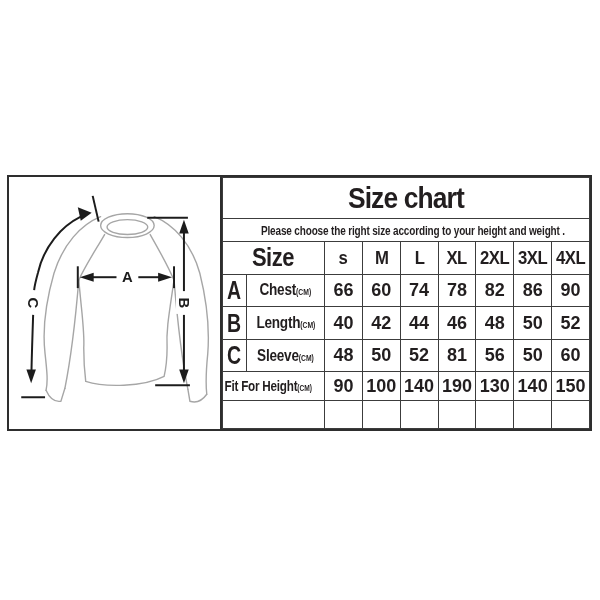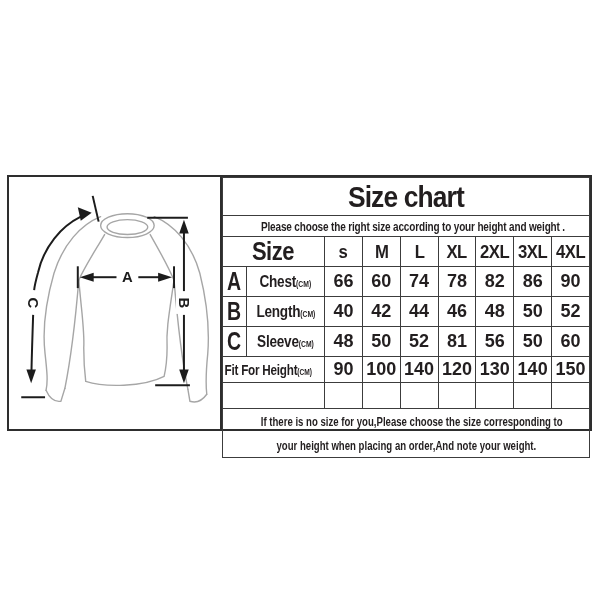--- a/index.html
+++ b/index.html
@@ -181,7 +181,7 @@
         <td><span class="val">90</span></td>
         <td><span class="val">100</span></td>
         <td><span class="val">140</span></td>
-        <td><span class="val">120</span></td>
+        <td><span class="val">190</span></td>
         <td><span class="val">130</span></td>
         <td><span class="val">140</span></td>
         <td><span class="val">150</span></td>

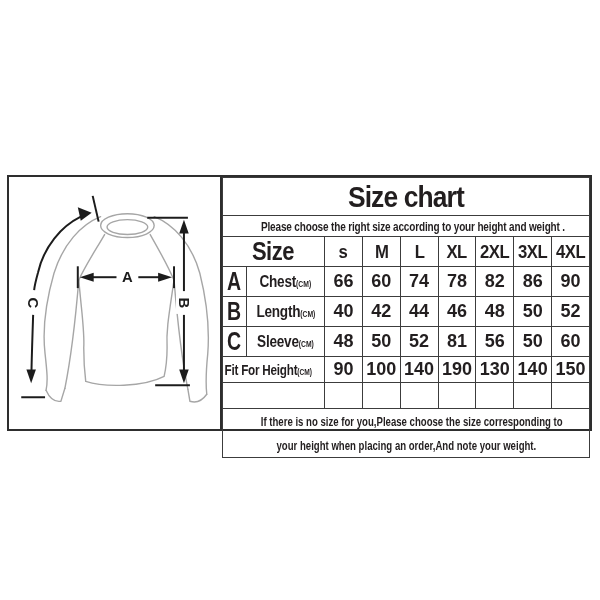--- a/index.html
+++ b/index.html
@@ -198,12 +198,6 @@
         <td></td>
       </tr>
 
-      <tr>
-        <td colspan="9" class="note-cell">
-          <div><span class="note-line sqz">If there is no size for you,Please choose the size corresponding to</span></div>
-          <div><span class="note-line sqz">your height when placing an order,And note your weight.</span></div>
-        </td>
-      </tr>
     </tbody>
       </table>
   </div>

